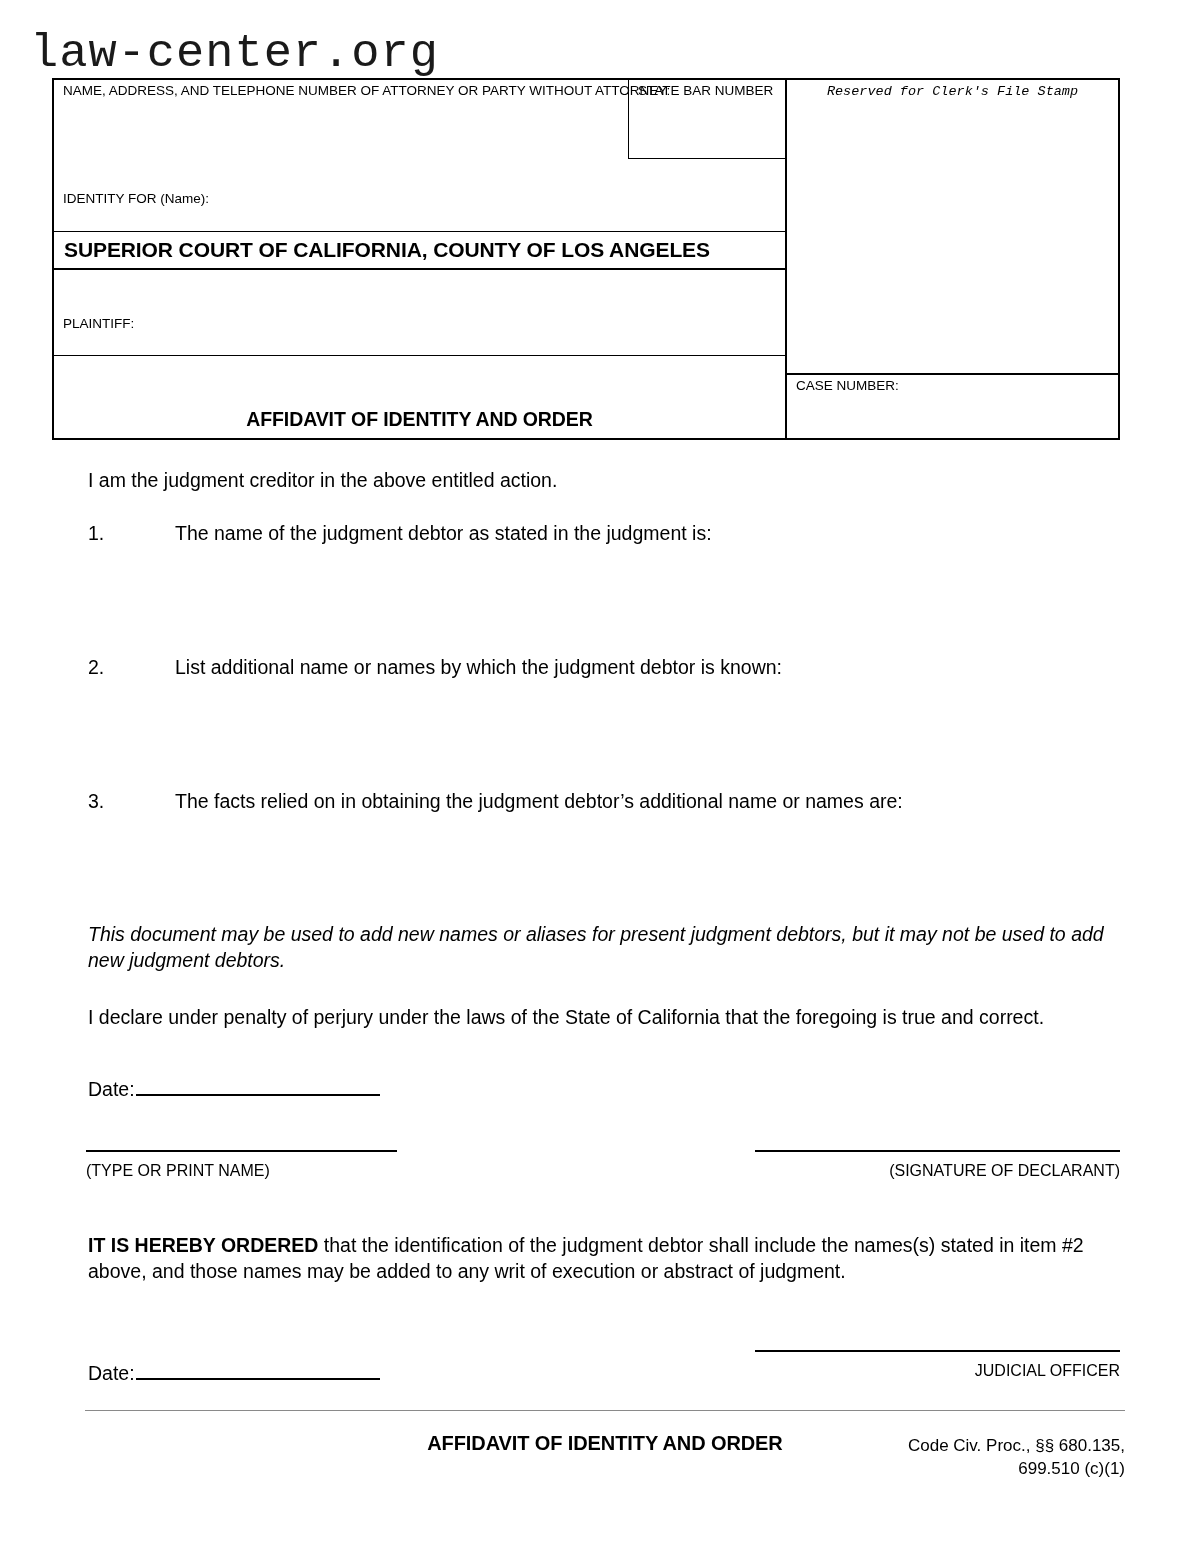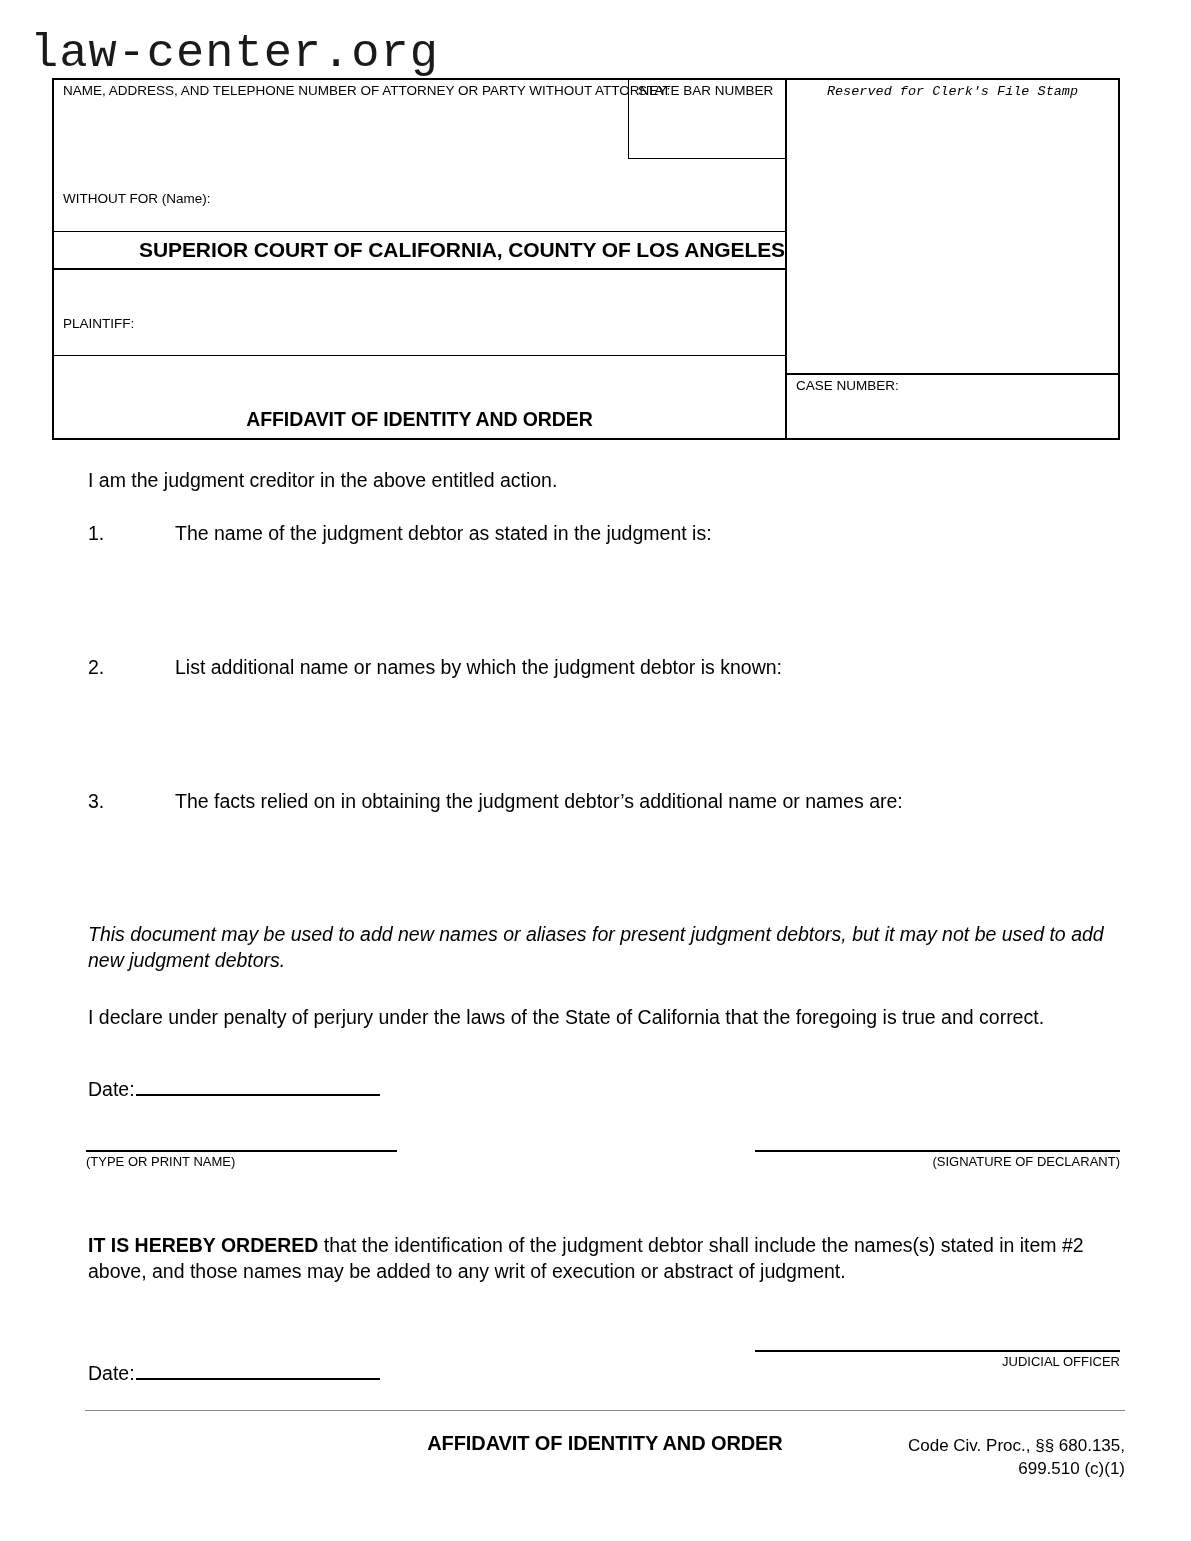--- a/index.html
+++ b/index.html
@@ -321,7 +321,7 @@
         <div class="cell-label">STATE BAR NUMBER</div>
       </div>
       <div class="tel-block">
-        <div class="cell-label">WITHOUT FOR (Name):</div>
+        <div class="cell-label">IDENTITY FOR (Name):</div>
       </div>
     </div>
 

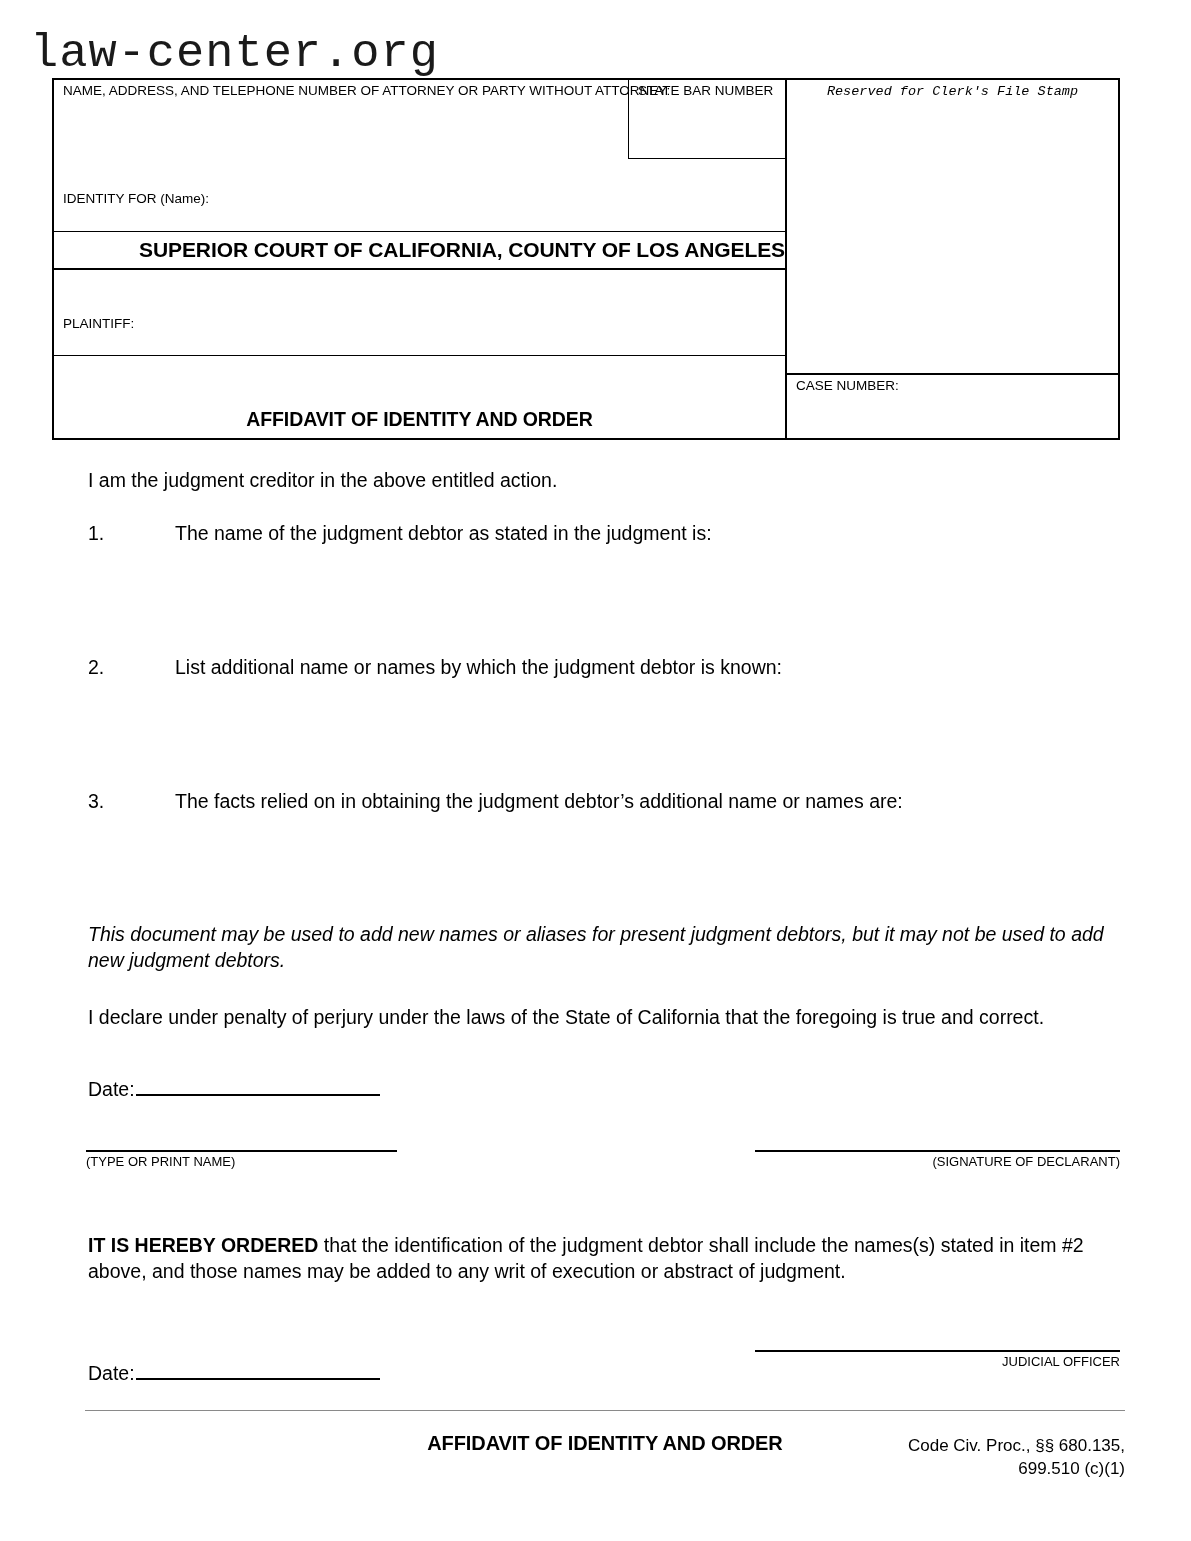--- a/index.html
+++ b/index.html
@@ -105,7 +105,6 @@
     border-bottom: 2px solid #000;
     display: flex;
     align-items: center;
-    justify-content: flex-end;
   }
   .court-row .court-name {
     font-size: 21px;

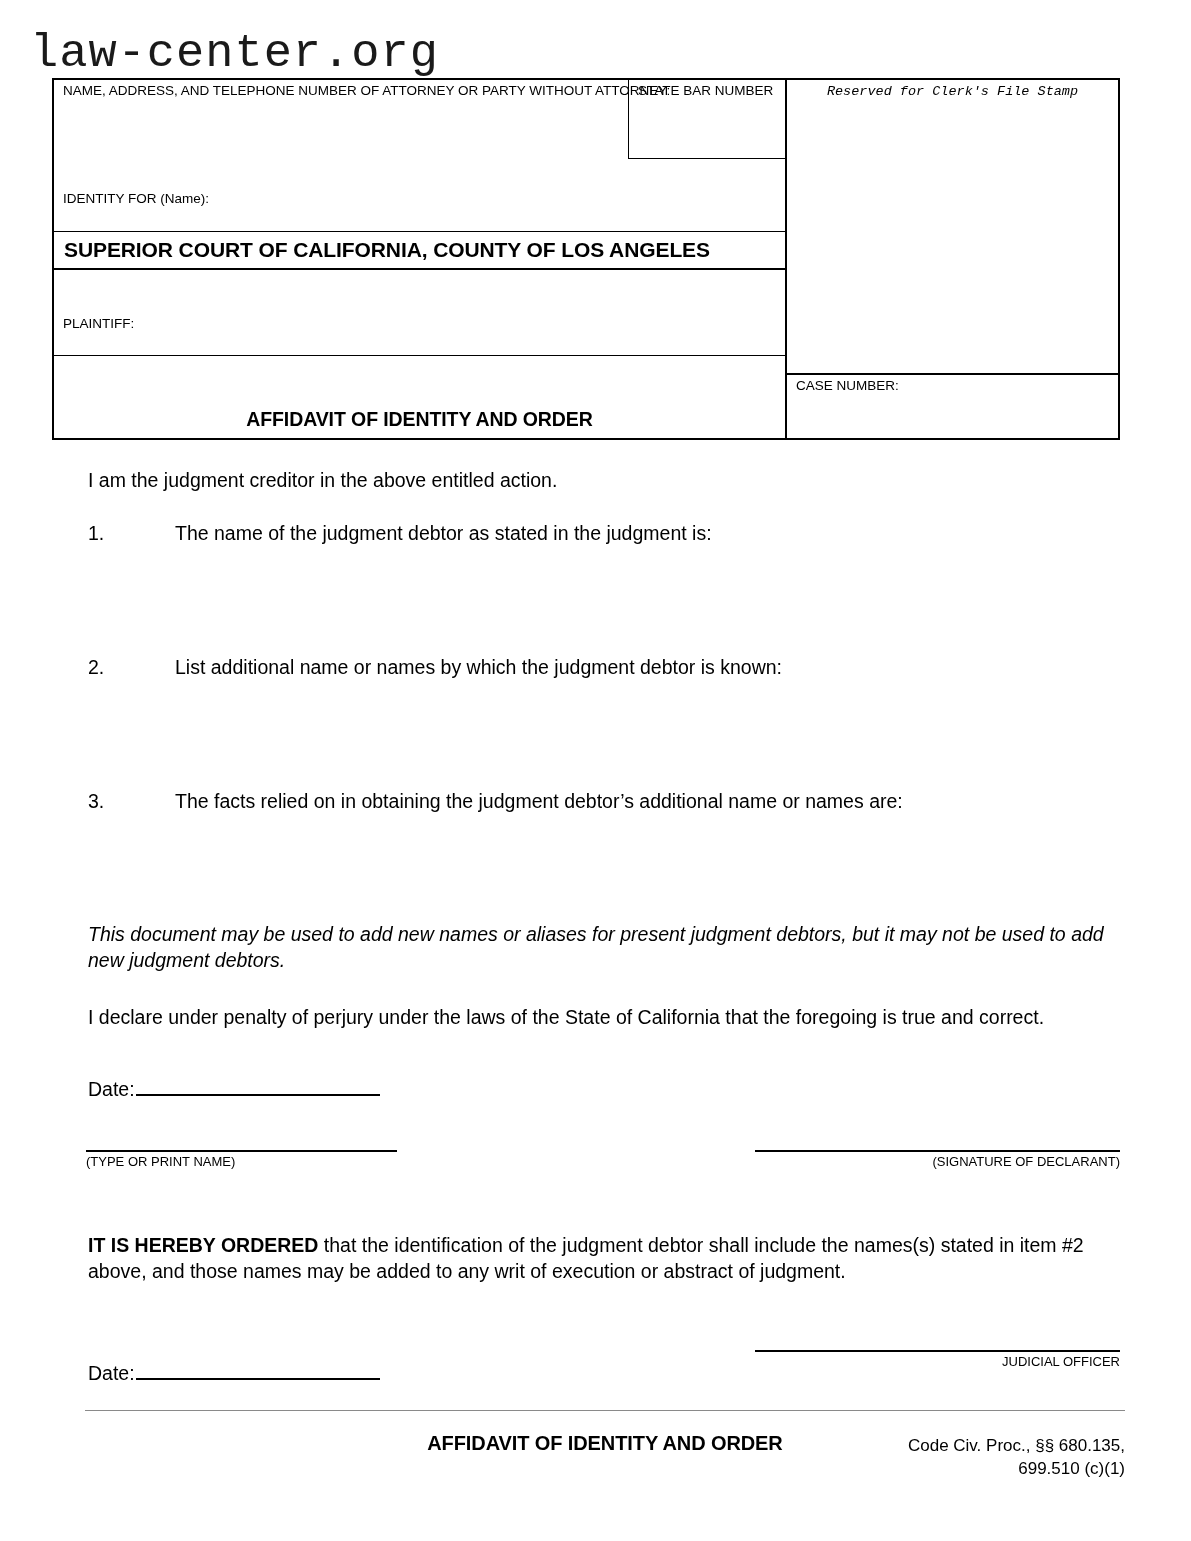--- a/index.html
+++ b/index.html
@@ -248,8 +248,8 @@
     width: 100%;
   }
   .sig-caption {
-    font-size: 13px;
-    padding-top: 2px;
+    font-size: 16px;
+    padding-top: 10px;
     white-space: nowrap;
   }
   .sig-caption.right { text-align: right; }

